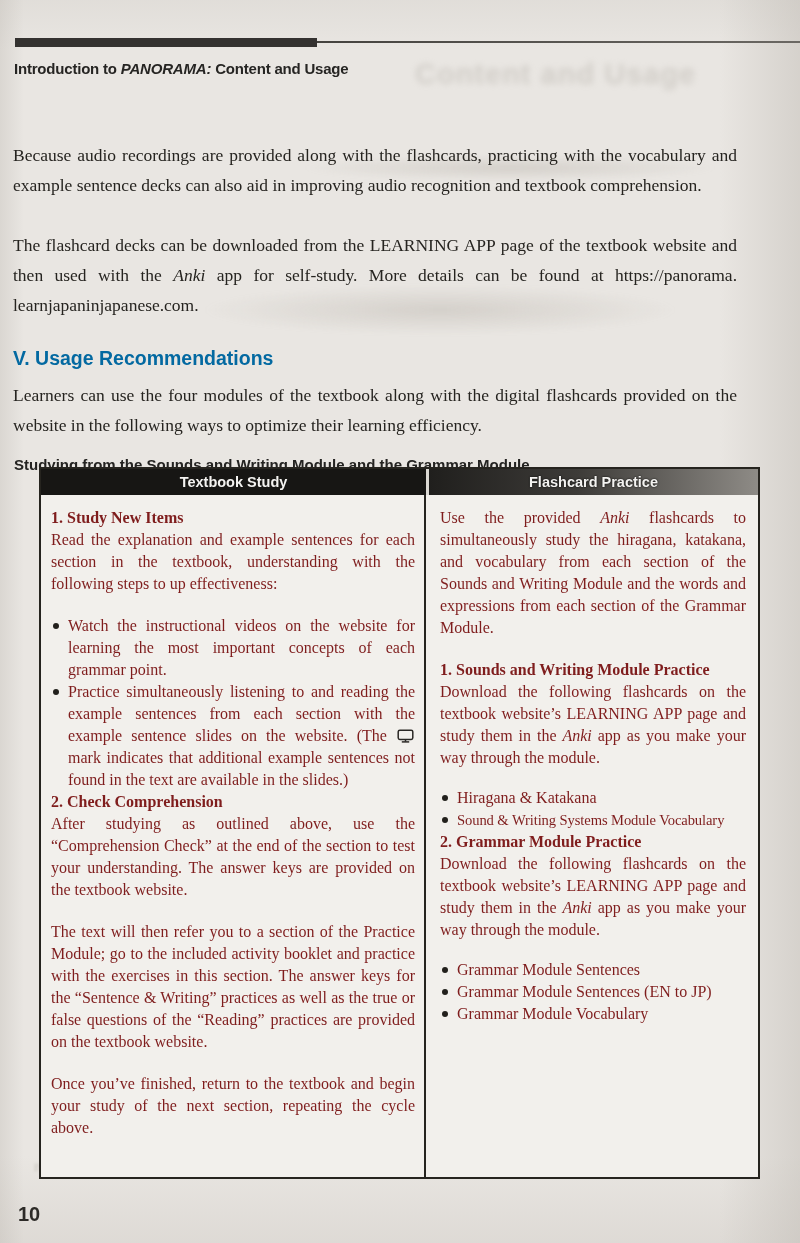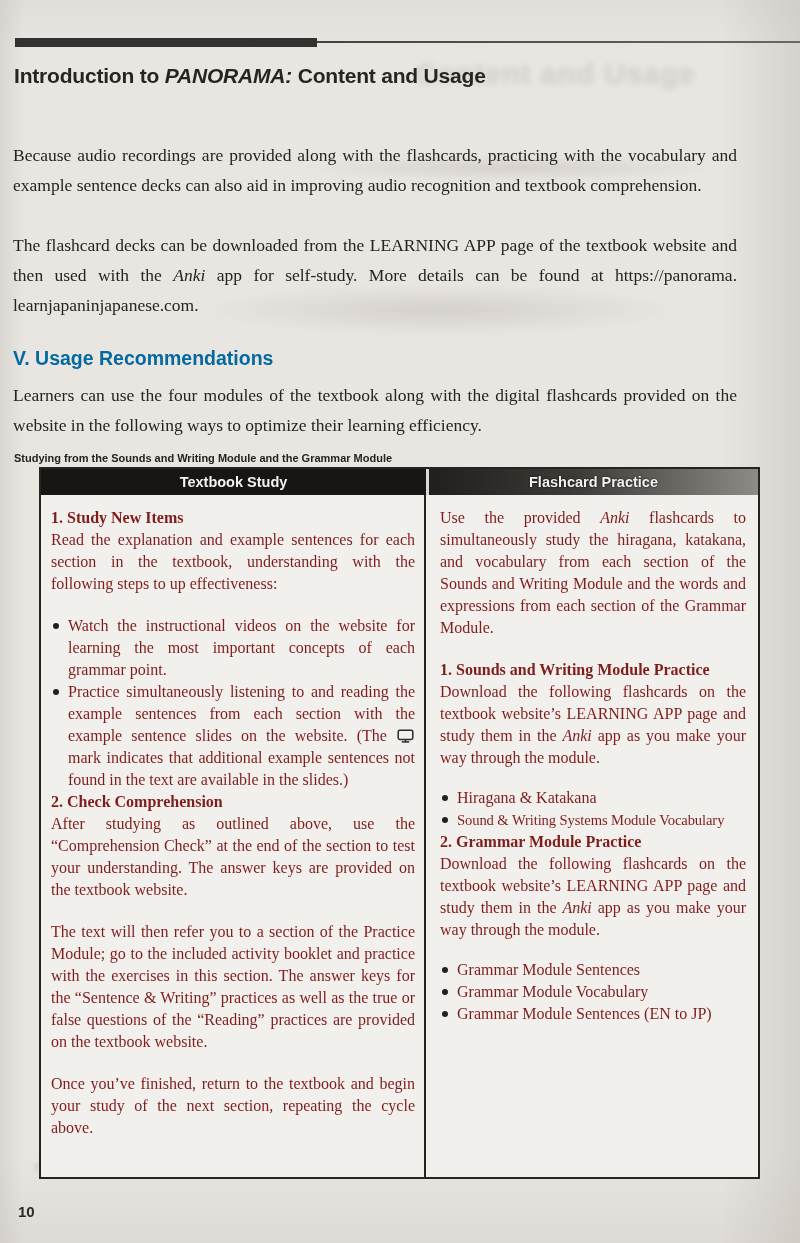--- a/index.html
+++ b/index.html
@@ -25,7 +25,7 @@
   .page-title{
     position:absolute;left:14px;top:50px;width:740px;
     font-family:"Liberation Sans", sans-serif;
-    font-weight:700;font-size:21px;color:#262523;letter-spacing:-.2px;
+    font-weight:700;font-size:15px;color:#262523;letter-spacing:-.2px;
   }
   .page-title .it{font-style:italic;}
   

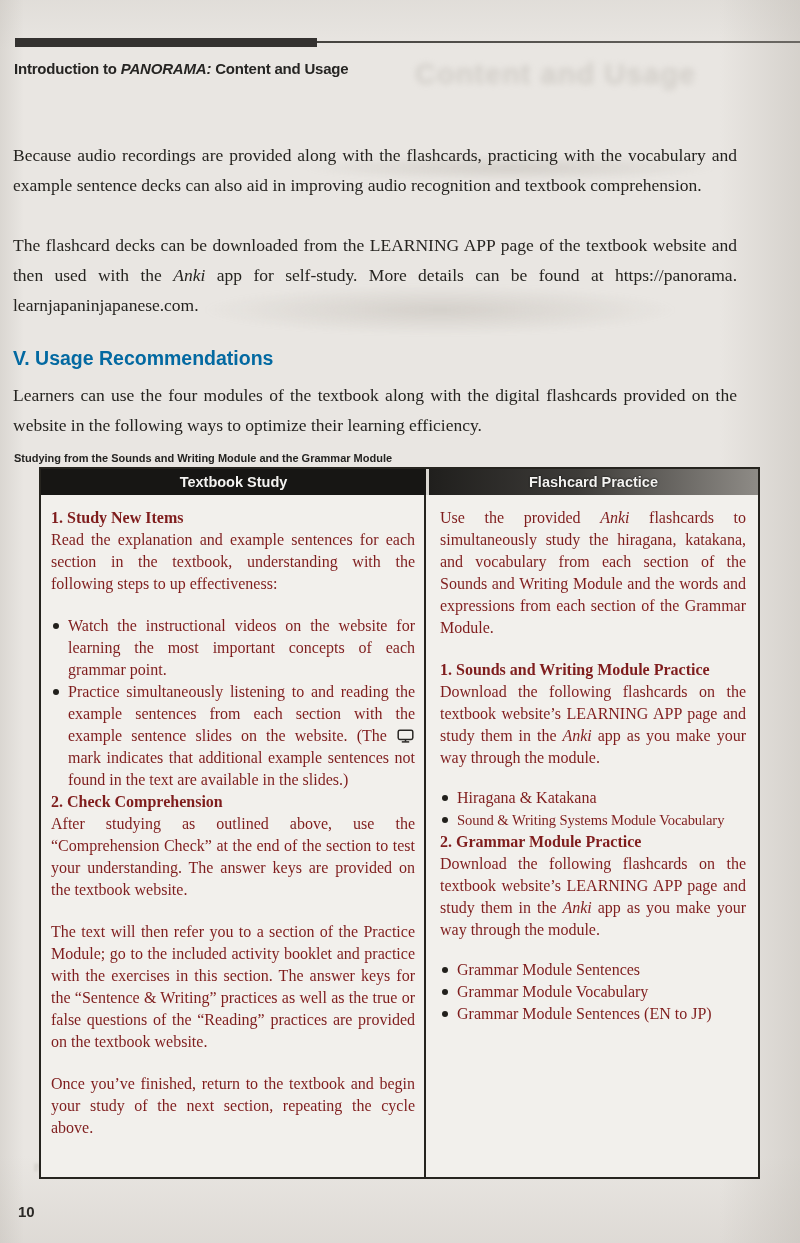--- a/index.html
+++ b/index.html
@@ -51,7 +51,7 @@
   .usage-para{top:362px;}
   .table-caption{
     position:absolute;left:14px;top:441px;
-    font-family:"Liberation Sans",sans-serif;font-weight:700;font-size:11px;color:#242321;
+    font-family:"Liberation Sans",sans-serif;font-weight:700;font-size:15px;color:#242321;
   }
   
   .study-table{

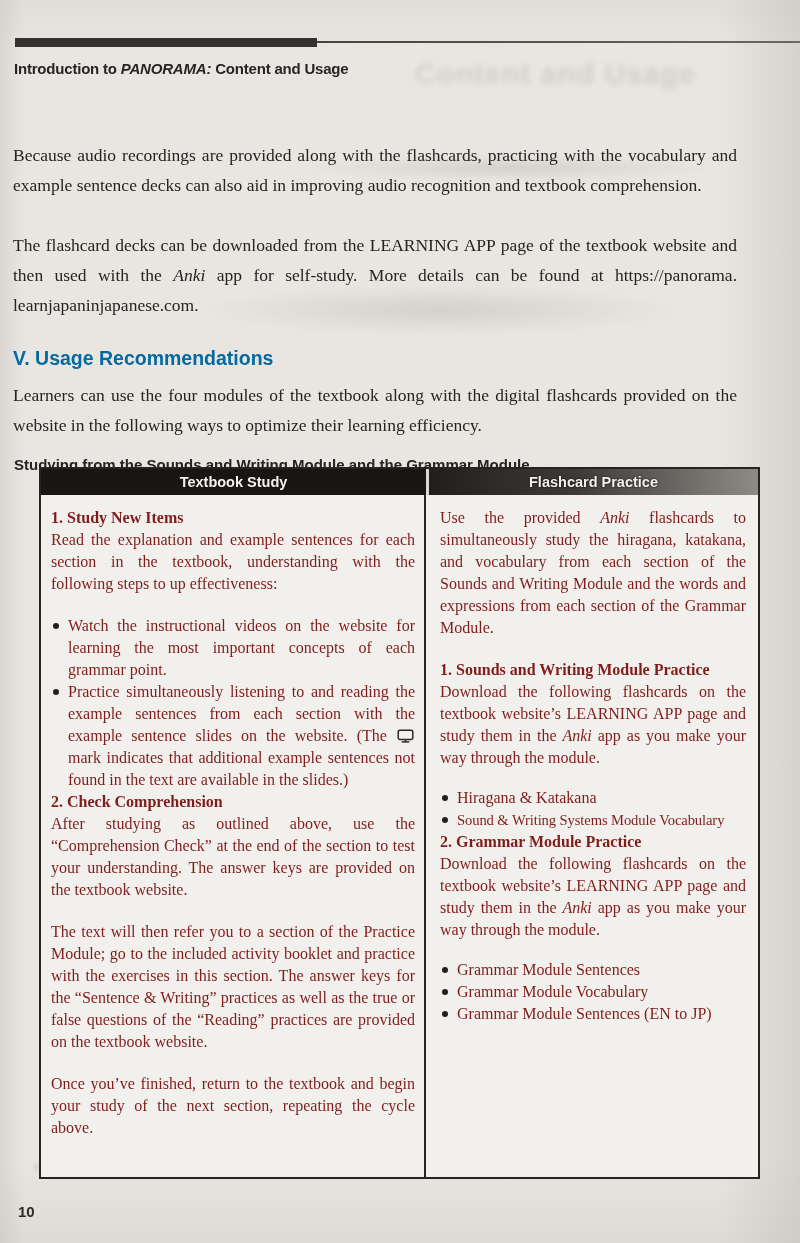--- a/index.html
+++ b/index.html
@@ -157,8 +157,8 @@
       </div>
       <ul class="bullets">
         <li>Grammar Module Sentences</li>
+        <li>Grammar Module Sentences (EN to JP)</li>
         <li>Grammar Module Vocabulary</li>
-        <li>Grammar Module Sentences (EN to JP)</li>
       </ul>
     </div>
 

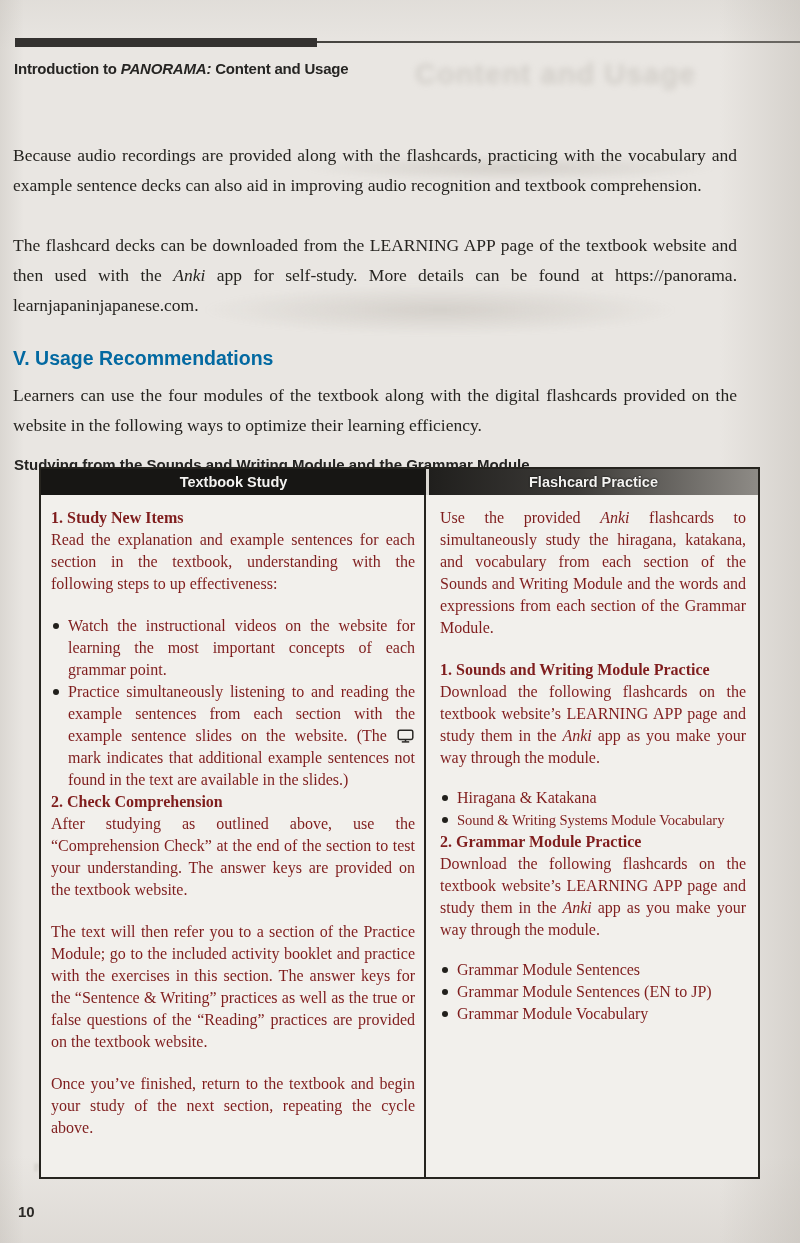--- a/index.html
+++ b/index.html
@@ -82,7 +82,7 @@
   
   .page-number{
     position:absolute;left:18px;top:1203px;
-    font-family:"Liberation Sans",sans-serif;font-weight:700;font-size:15px;color:#2c2a27;
+    font-family:"Liberation Sans",sans-serif;font-weight:700;font-size:20px;color:#2c2a27;
   }
 </style>
 </head>

